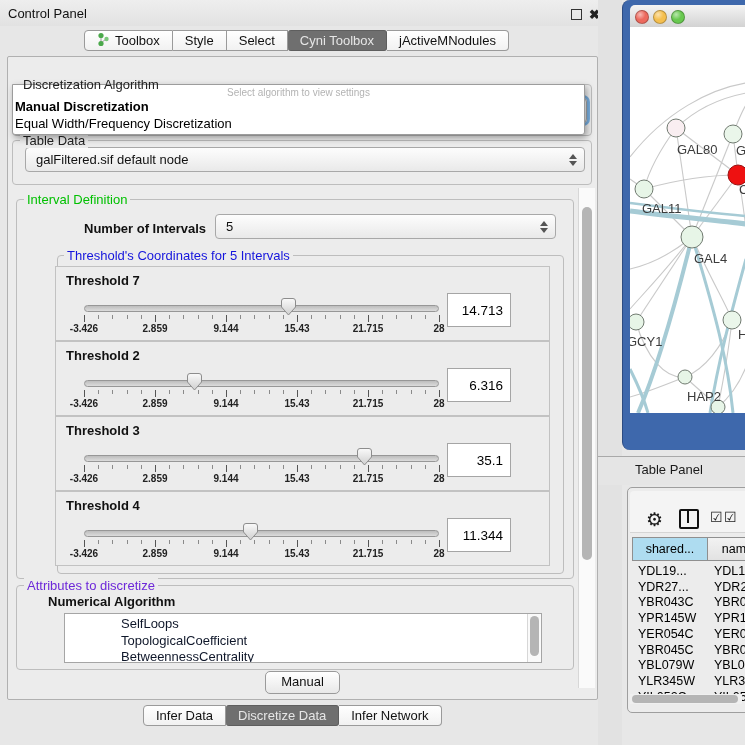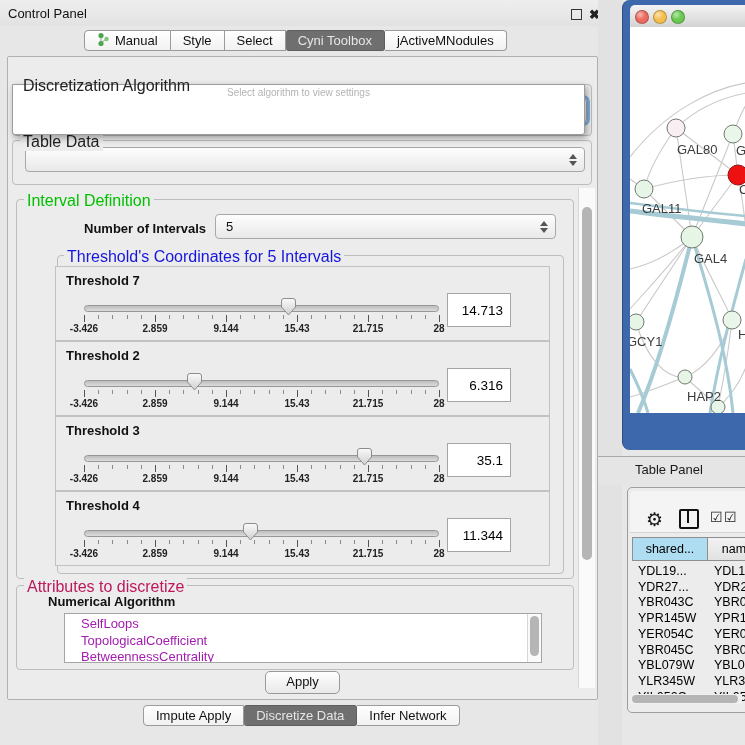--- a/index.html
+++ b/index.html
@@ -94,7 +94,7 @@
               <circle cx="4" cy="11.5" r="2.6" fill="#4aa84a"></circle>
               <circle cx="9.5" cy="7" r="2.2" fill="#7cc87c"></circle>
             </svg></span>
-          <span>Manual</span>
+          <span>Toolbox</span>
         </div>
         <div class="seg">
           <span>Style</span>

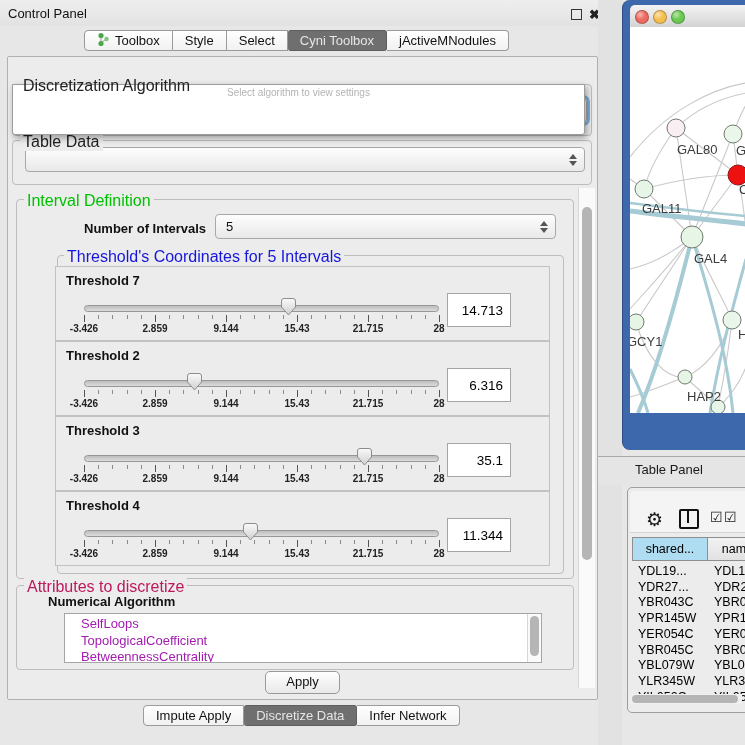--- a/index.html
+++ b/index.html
@@ -22,7 +22,7 @@
   
   #content-panel{left:7px;top:56px;width:589px;height:642px;background:#ececec;border:1px solid #b0b0b0;border-radius:2px;}
   .groupbox{border:1px solid #bdbdbd;border-radius:4px;background:transparent;}
-  .group-title{font-size:16px;background:#ececec;padding:0 3px;white-space:nowrap;}
+  .group-title{font-size:13px;background:#ececec;padding:0 3px;white-space:nowrap;}
   .combo{background:linear-gradient(#fdfdfd,#e9e9e9);border:1px solid #a8a8a8;border-radius:4px;
          font-size:13px;color:#111;display:flex;align-items:center;padding-left:10px;box-sizing:border-box;}
   .combo .stepper{position:absolute;right:7px;top:50%;transform:translateY(-50%);display:flex;flex-direction:column;gap:2px;}

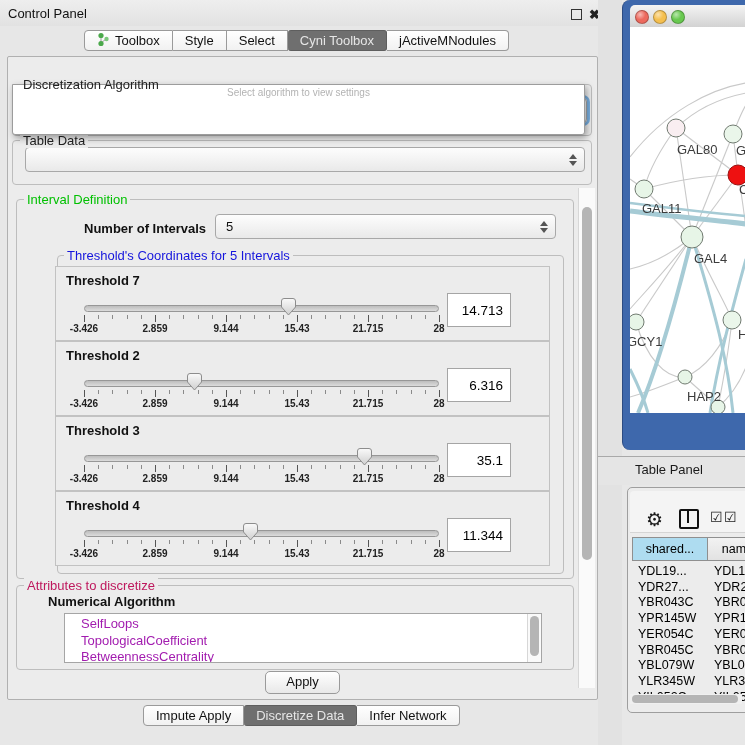--- a/index.html
+++ b/index.html
@@ -132,6 +132,10 @@
 
     <div class="abs" id="algo-popup">
       <div id="popup-header">Select algorithm to view settings</div>
+      <div id="popup-items">
+          <div class="popup-item bold">Manual Discretization</div>
+          <div class="popup-item">Equal Width/Frequency Discretization</div>
+        </div>
     </div>
 
     <div class="abs vscroll-track" style="left:578px;top:188px;width:16px;height:500px;">

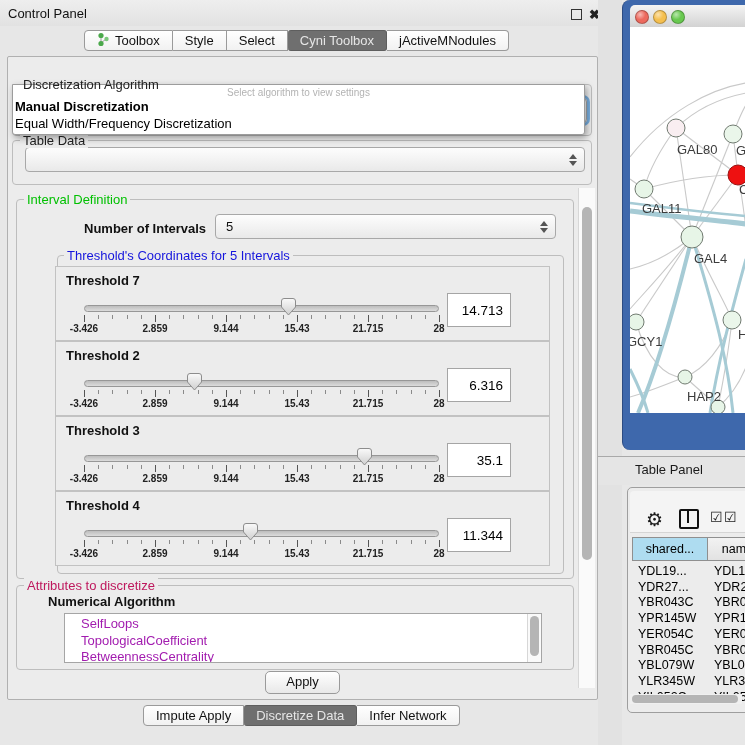--- a/index.html
+++ b/index.html
@@ -124,6 +124,7 @@
     <div class="abs groupbox" style="left:12px;top:140px;width:578px;height:43px;"></div>
     <span class="abs group-title" style="left:20px;top:133px;color:#222;z-index:2;">Table Data</span>
     <div class="abs combo" style="left:25px;top:147px;width:560px;height:25px;">
+      <span>galFiltered.sif default node</span>
       <span class="stepper">
           <i class="up"></i>
           <i class="dn"></i>

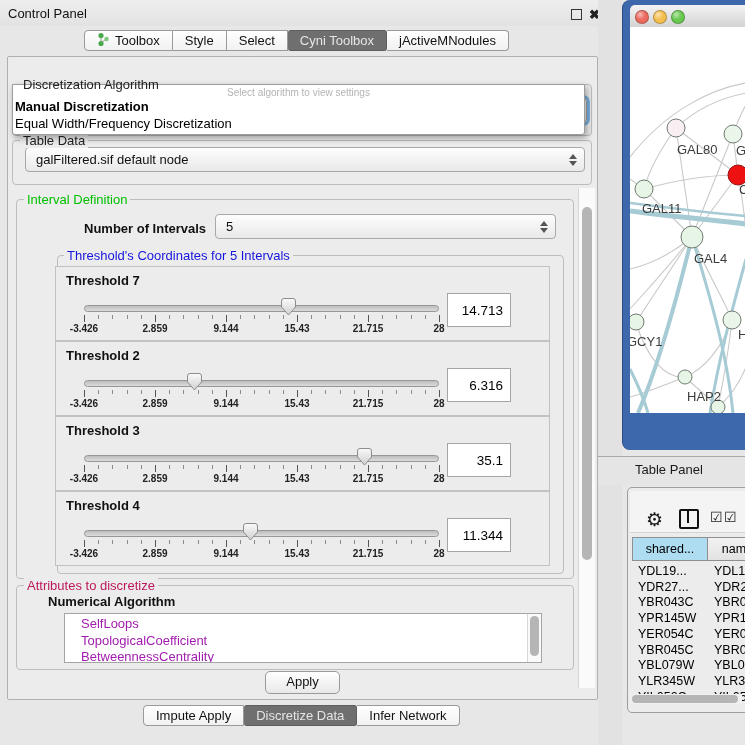--- a/index.html
+++ b/index.html
@@ -344,7 +344,7 @@
       </div>
 
     <div class="abs groupbox" style="left:16px;top:585px;width:556px;height:83px;"></div>
-    <span class="abs group-title" id="attrs-title" style="left: 24px; top: 578px; color: #be185d; text-align: right;">Attributes to discretize</span>
+    <span class="abs group-title" id="attrs-title" style="left: 24px; top: 578px; color: #6d28d9; text-align: right;">Attributes to discretize</span>
     <span class="abs" style="left:48px;top:594px;font-size:13px;font-weight:bold;color:#111;">Numerical Algorithm</span>
     <div class="abs" id="attr-list-box">
       <div id="attr-list" style="padding-top:2px;">

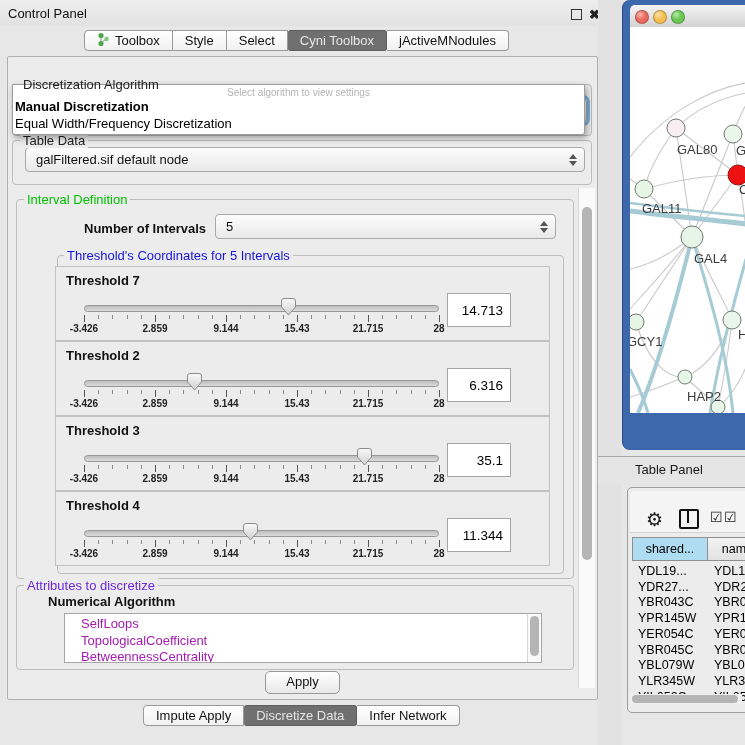--- a/index.html
+++ b/index.html
@@ -51,7 +51,7 @@
   .scroll-thumb{background:#b5b5b5;border-radius:6px;}
   
   #attr-list-box{left:64px;top:613px;width:476px;height:48px;background:#fff;border:1px solid #a5a5a5;overflow:hidden;}
-  .list-item{font-size:13px;color:#a21caf;line-height:16.5px;padding-left:16px;white-space:nowrap;}
+  .list-item{font-size:13px;color:#0f172a;line-height:16.5px;padding-left:26px;white-space:nowrap;margin-left:30px;}
   
   .push-btn{background:linear-gradient(#ffffff,#e8e8e8);border:1px solid #9a9a9a;border-radius:5px;
             font-size:13px;color:#111;text-align:center;line-height:19px;cursor:default;}

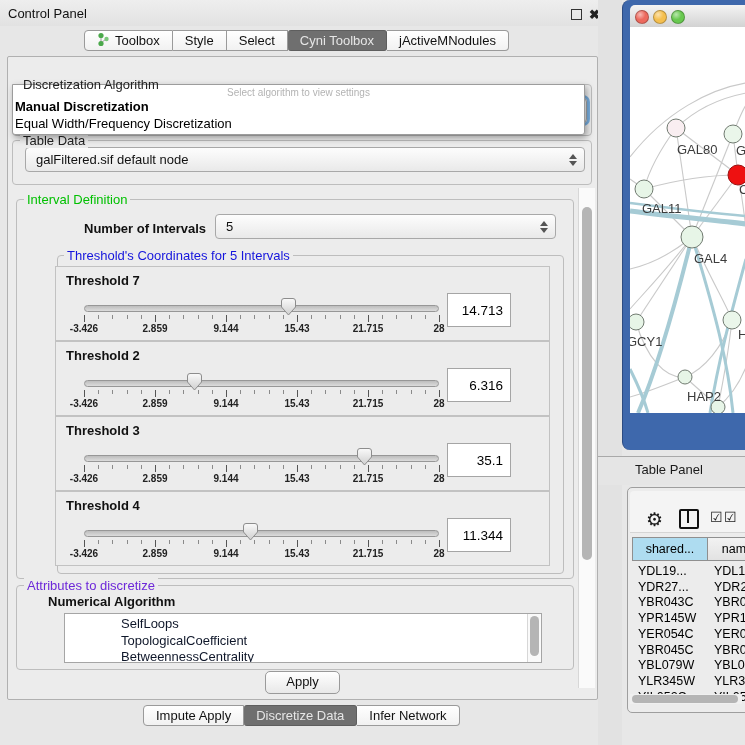--- a/index.html
+++ b/index.html
@@ -357,7 +357,7 @@
       </div>
     </div>
 
-    <div class="abs push-btn" style="left:265px;top:671px;width:73px;height:21px;">Apply</div>
+    <div class="abs push-btn" style="left:265px;top:671px;width:73px;height:21px;">Manual</div>
 
     <div class="abs seg-tabs" id="bottom-tabs" style="left:143px;top:705px;">
         <div class="seg">

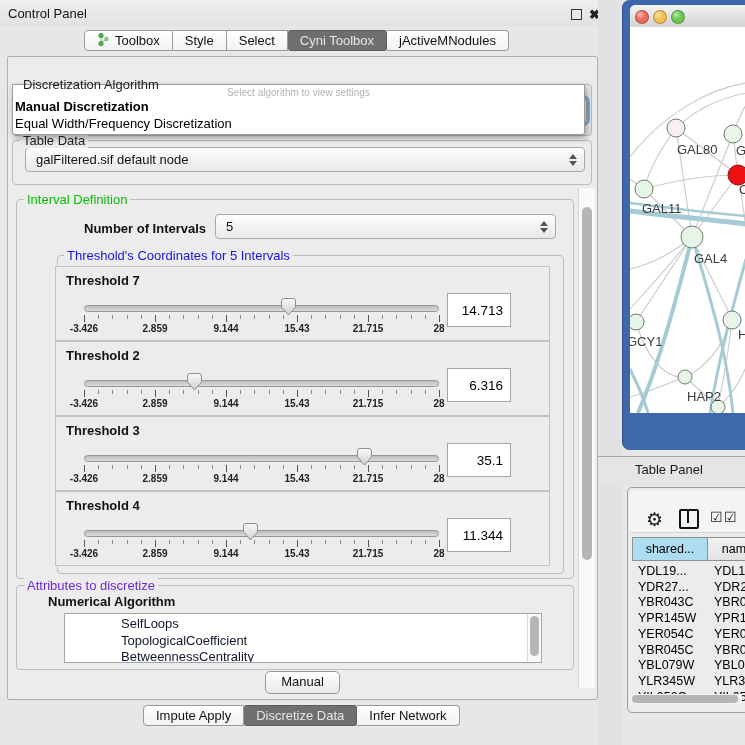--- a/index.html
+++ b/index.html
@@ -361,7 +361,7 @@
 
     <div class="abs seg-tabs" id="bottom-tabs" style="left:143px;top:705px;">
         <div class="seg">
-          <span>Impute Apply</span>
+          <span>Infer Data</span>
         </div>
         <div class="seg selected">
           <span>Discretize Data</span>

